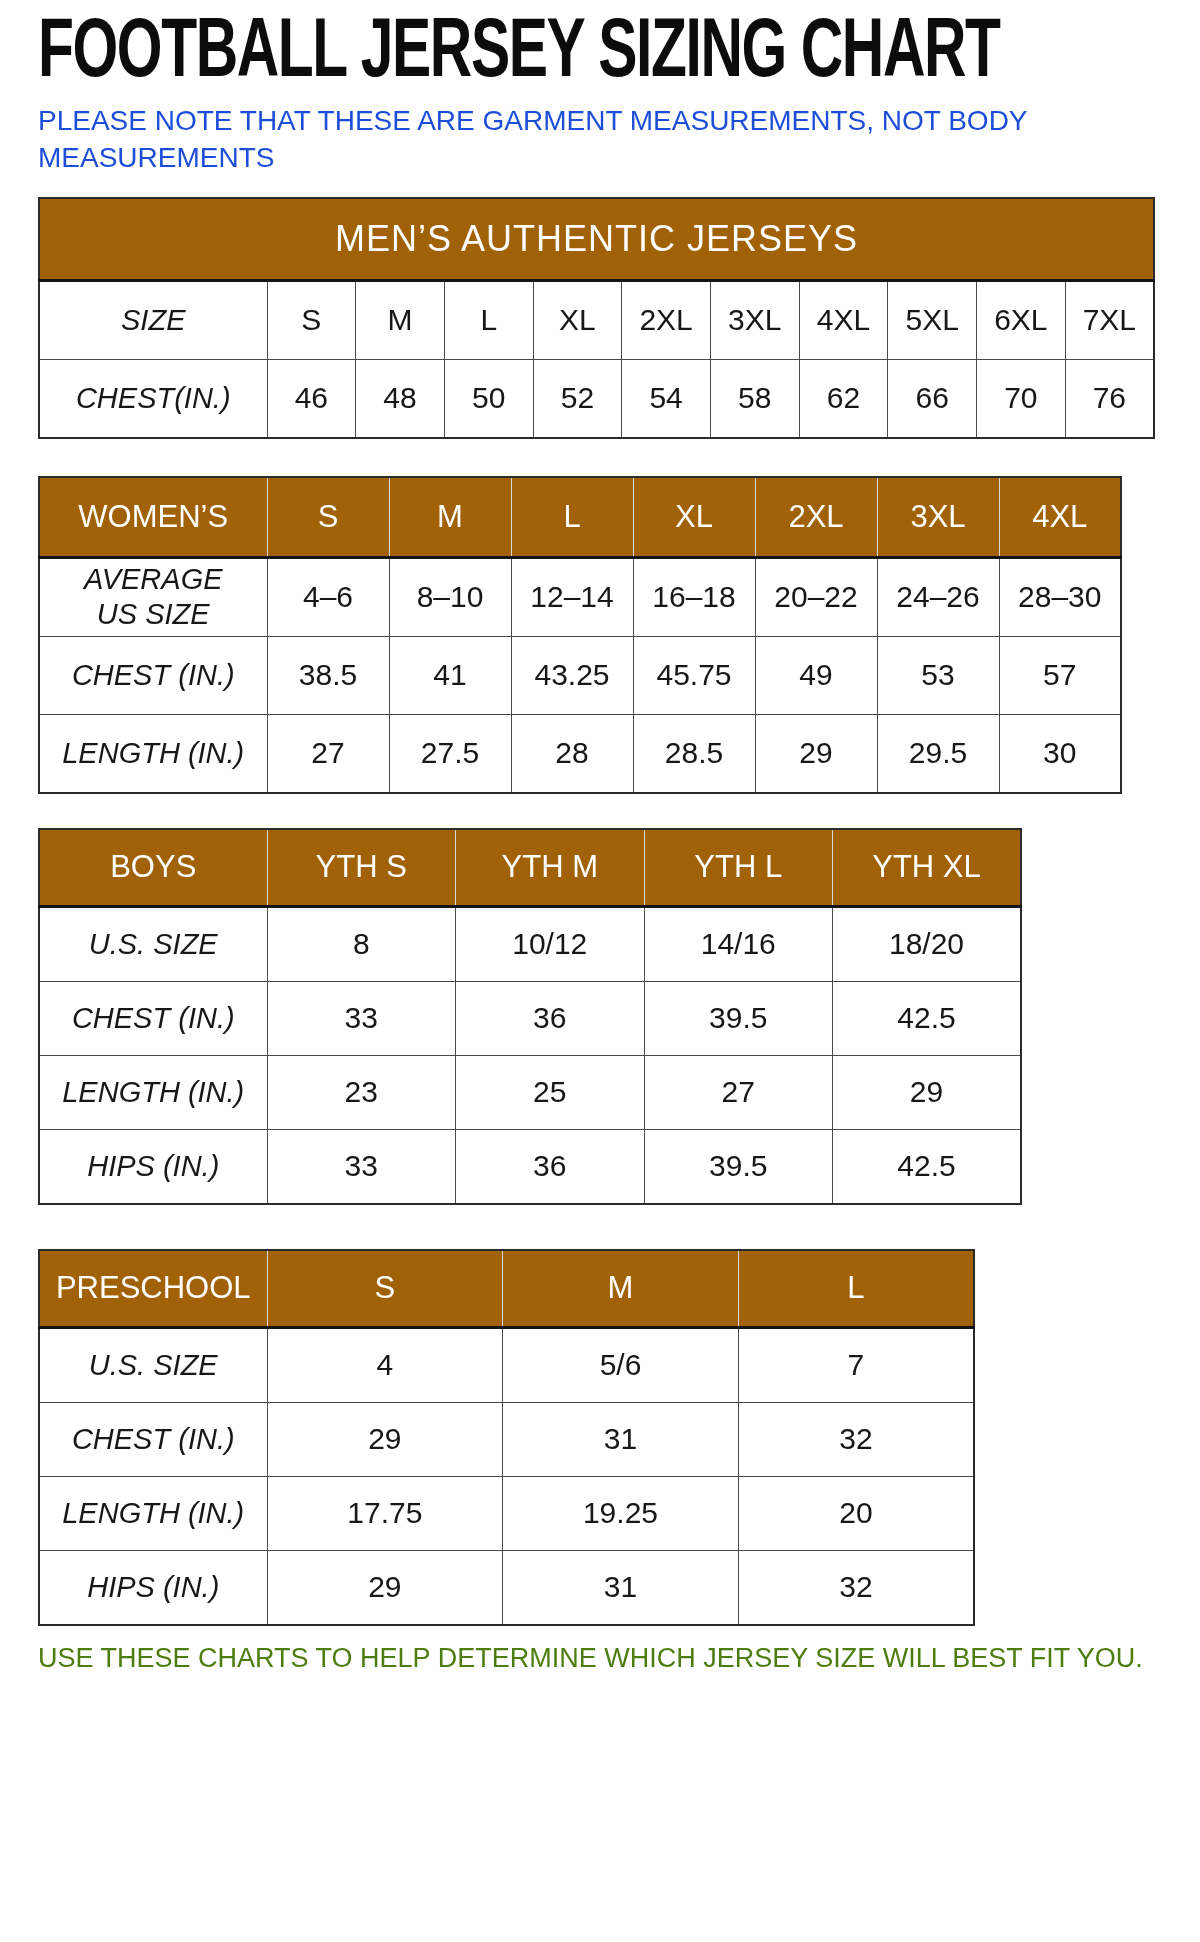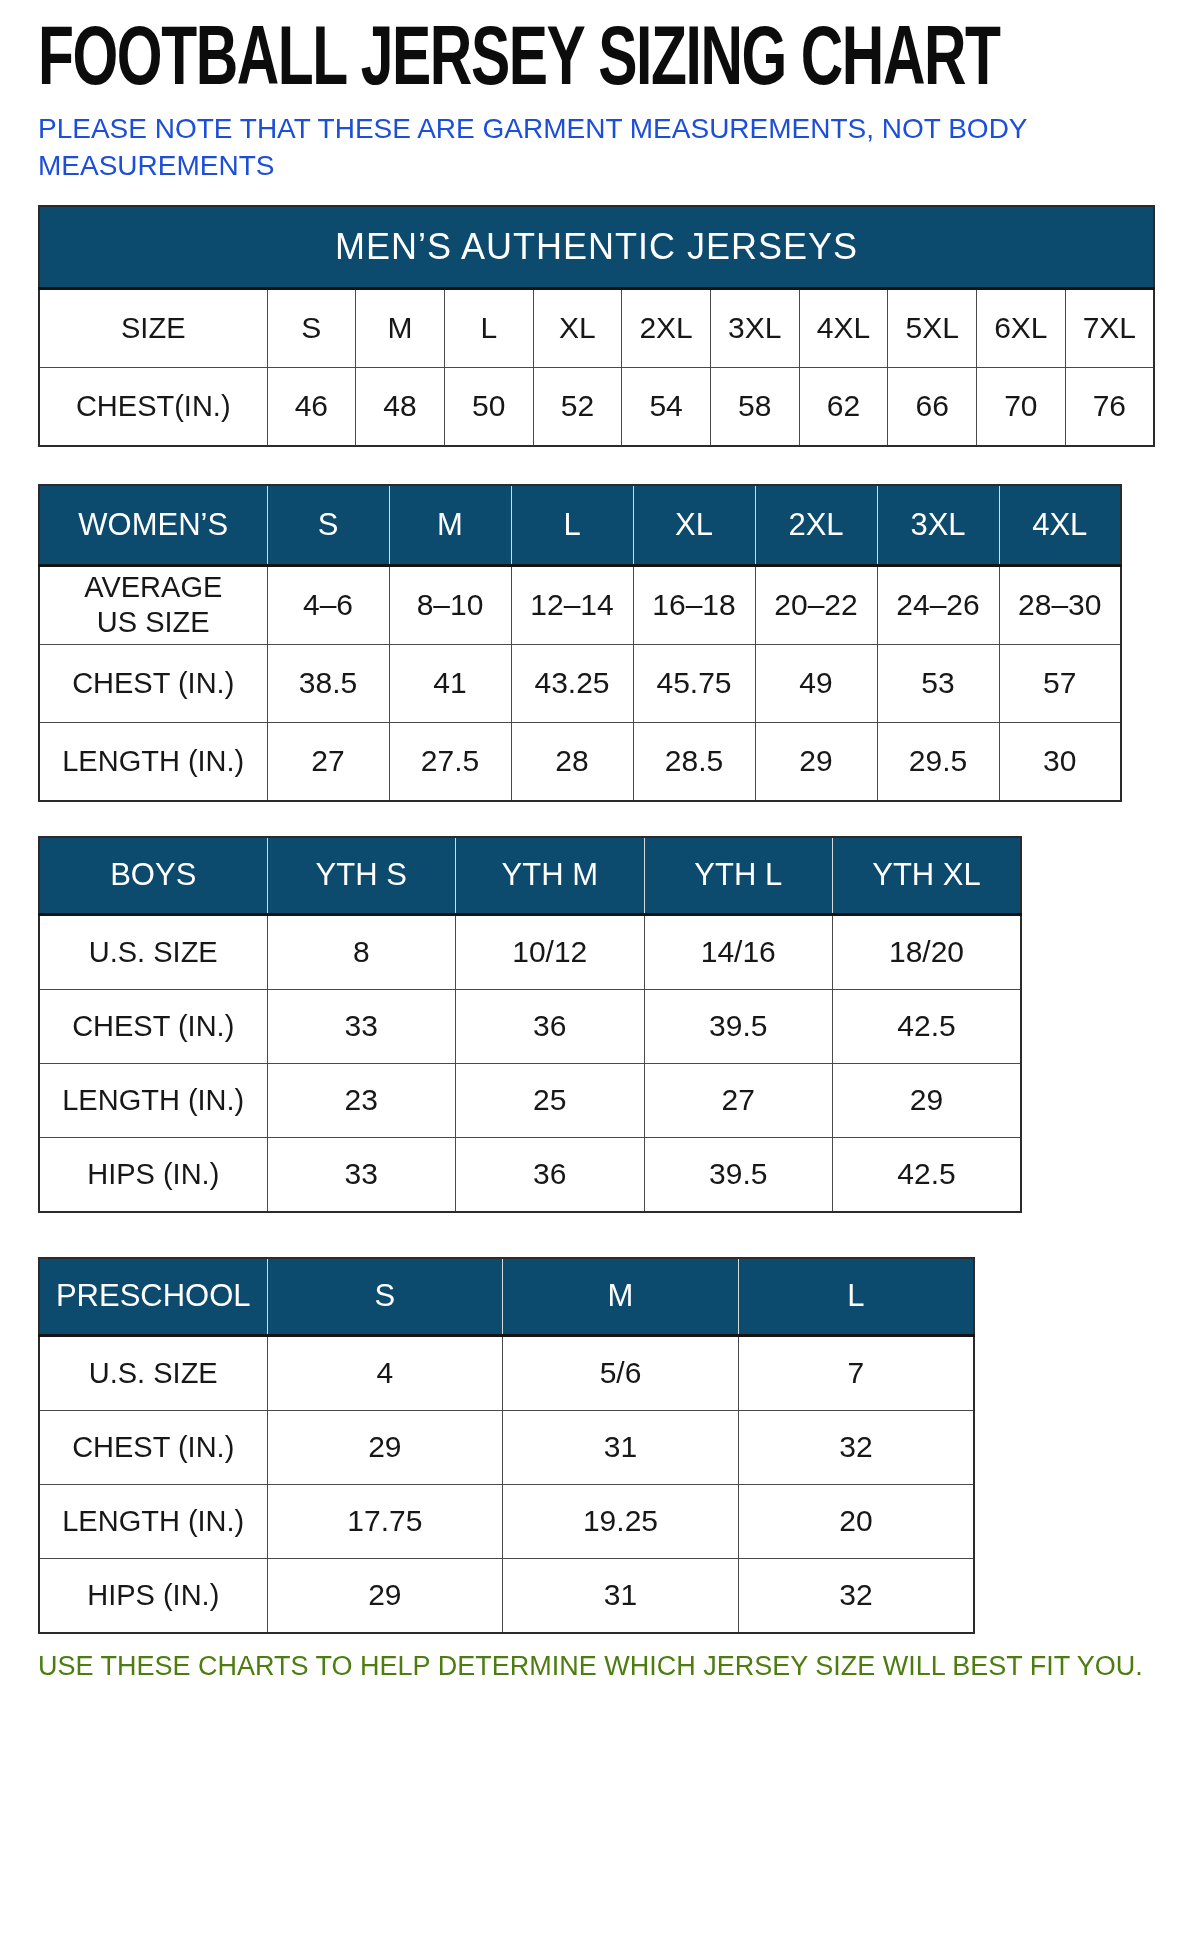--- a/index.html
+++ b/index.html
@@ -9,7 +9,7 @@
     color:#1b1b1b;
     -webkit-font-smoothing:antialiased;
   }
-  .page{padding:16px 38px 0 38px;}
+  .page{padding:8px 38px 0 38px;}
 
   
   .title{margin:0;line-height:.95;white-space:nowrap;}

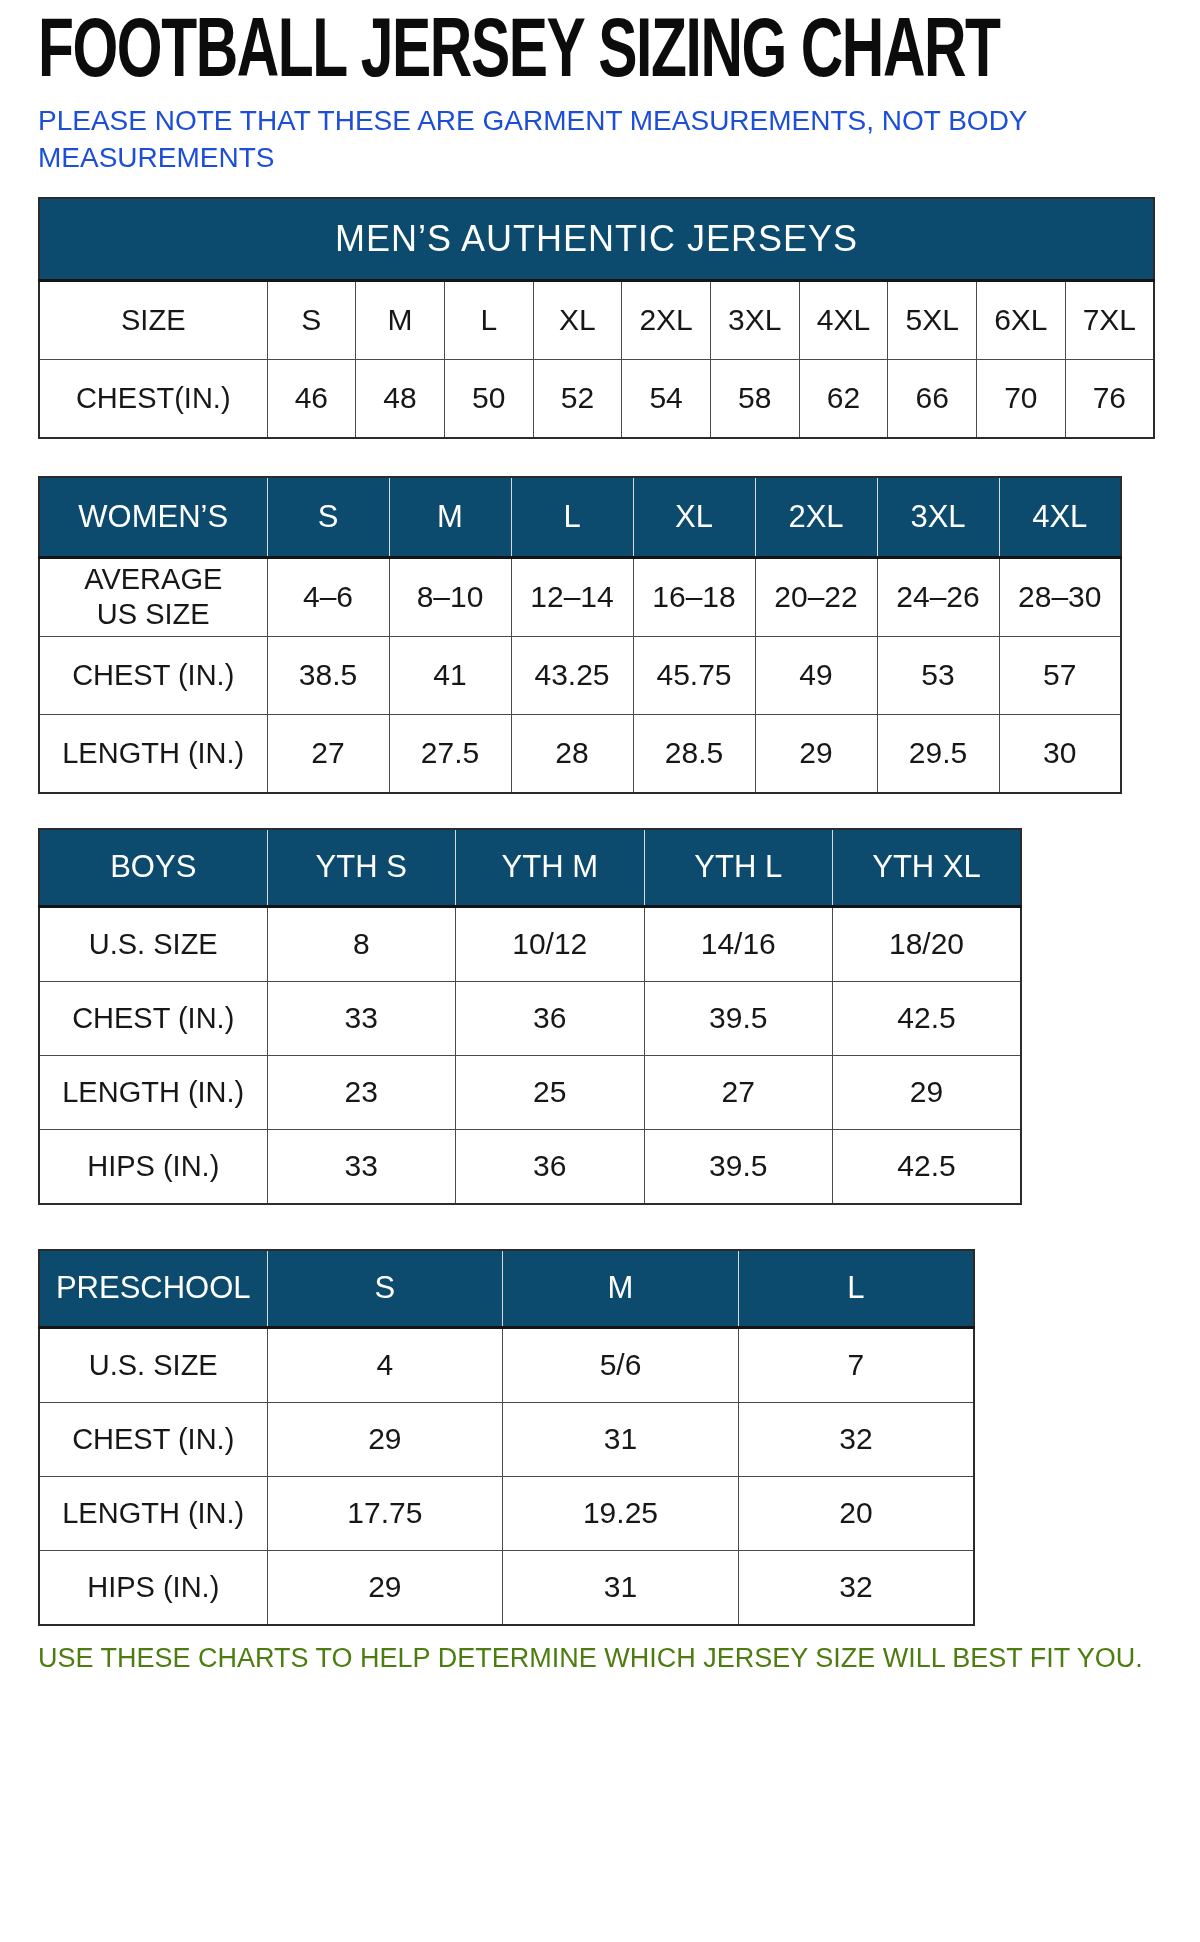--- a/index.html
+++ b/index.html
@@ -38,7 +38,7 @@
   .size-table td{font-size:30px;color:#171717;}
   .size-table td.label{font-size:29px;}
   .size-table th.band{
-    background:#0c4a6e;color:#ffffff;font-weight:normal;
+    background:#a16207;color:#ffffff;font-weight:normal;
     font-size:31px;border-left:1px solid #d9d9d9;border-right:1px solid #d9d9d9;
     border-top:2px solid #2b2b2b;border-bottom:3px solid #141414;
   }

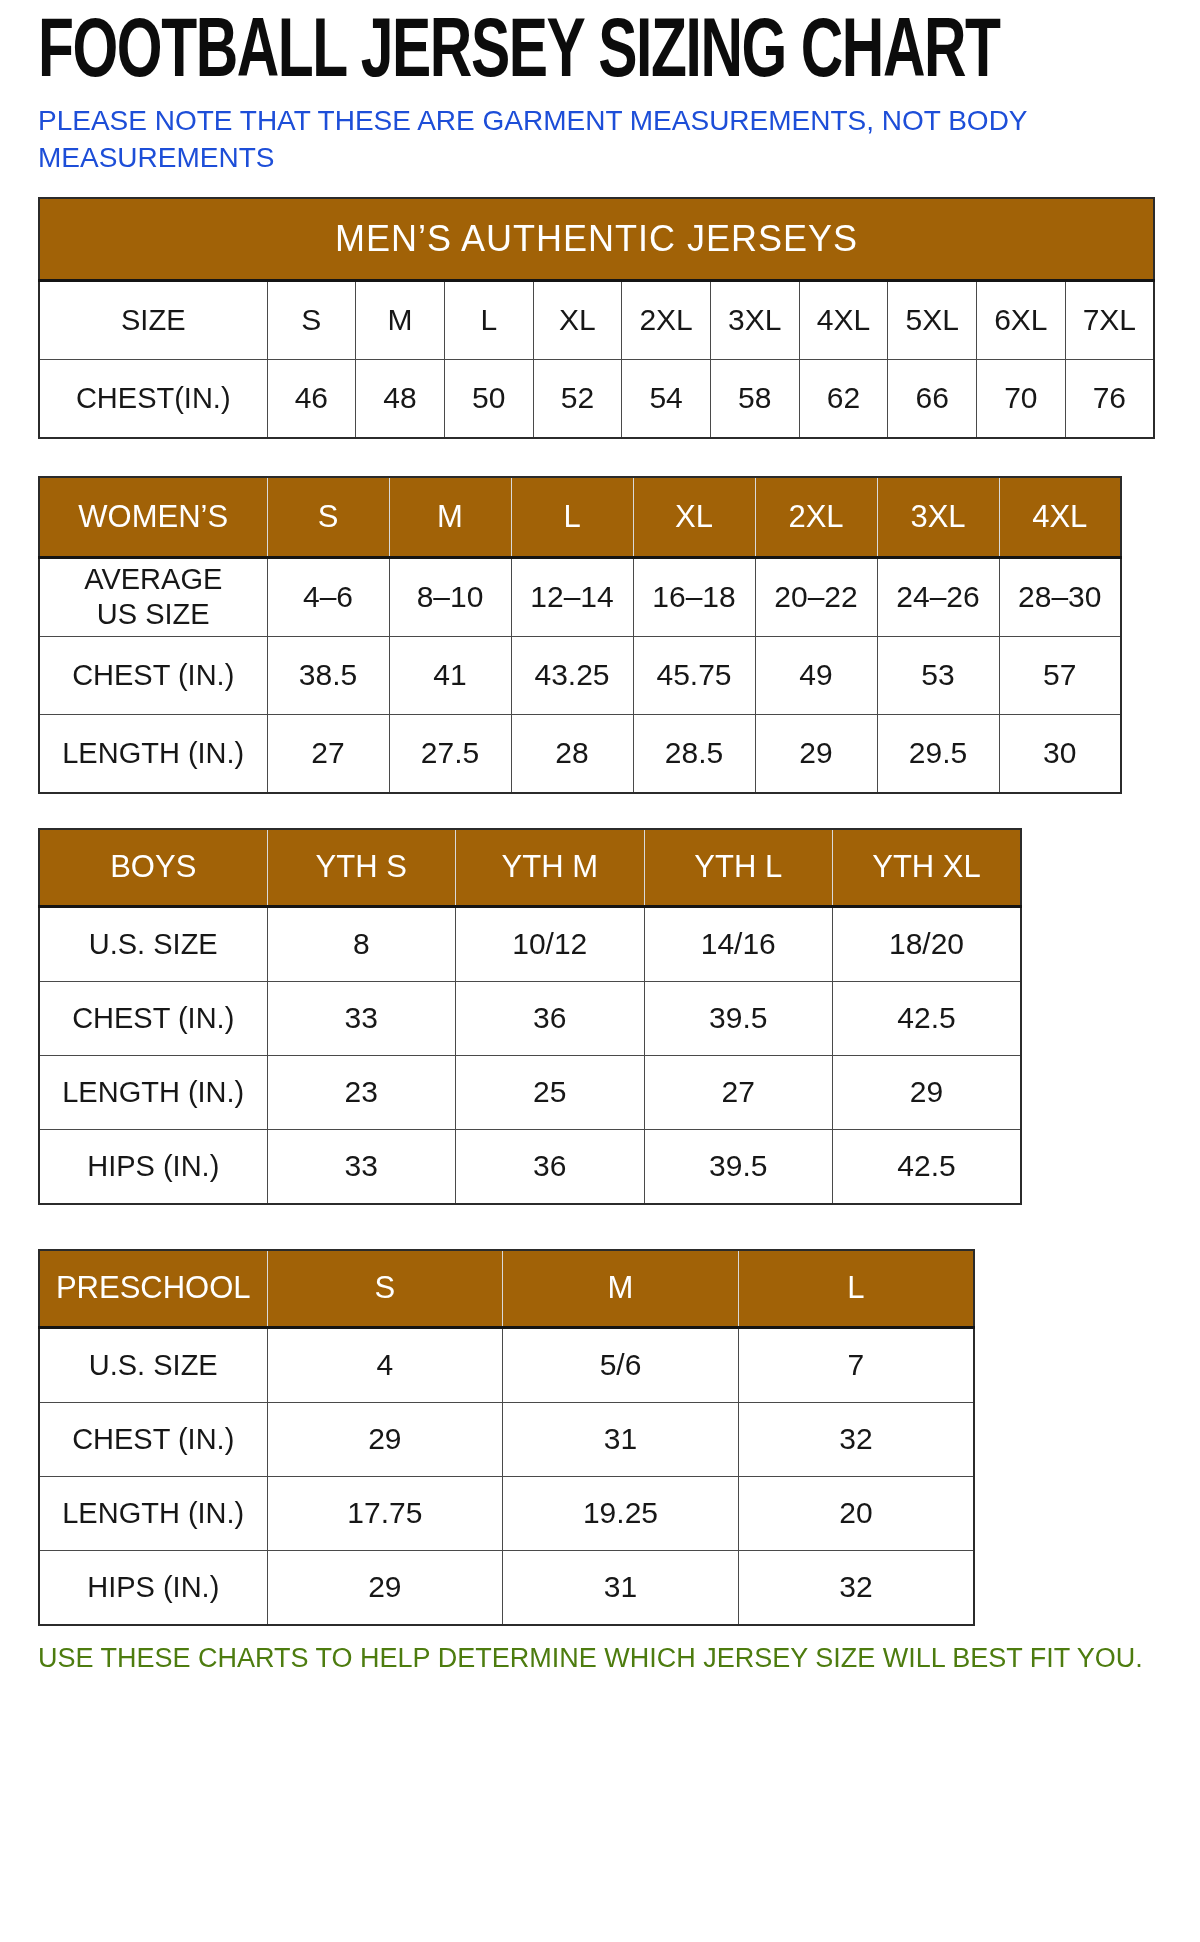--- a/index.html
+++ b/index.html
@@ -45,7 +45,7 @@
   .size-table th.band:first-child{border-left:2px solid #2b2b2b;}
   .size-table th.band:last-child{border-right:2px solid #2b2b2b;}
   .size-table th.band-merged{font-size:36px;letter-spacing:1px;}
-  .label-lines div{line-height:1.22;}
+  .label-lines div{line-height:1.22;font-style:italic;}
 
   .t-mens{width:1117px;margin-top:20px;}
   .t-womens{width:1084px;margin-top:37px;}

